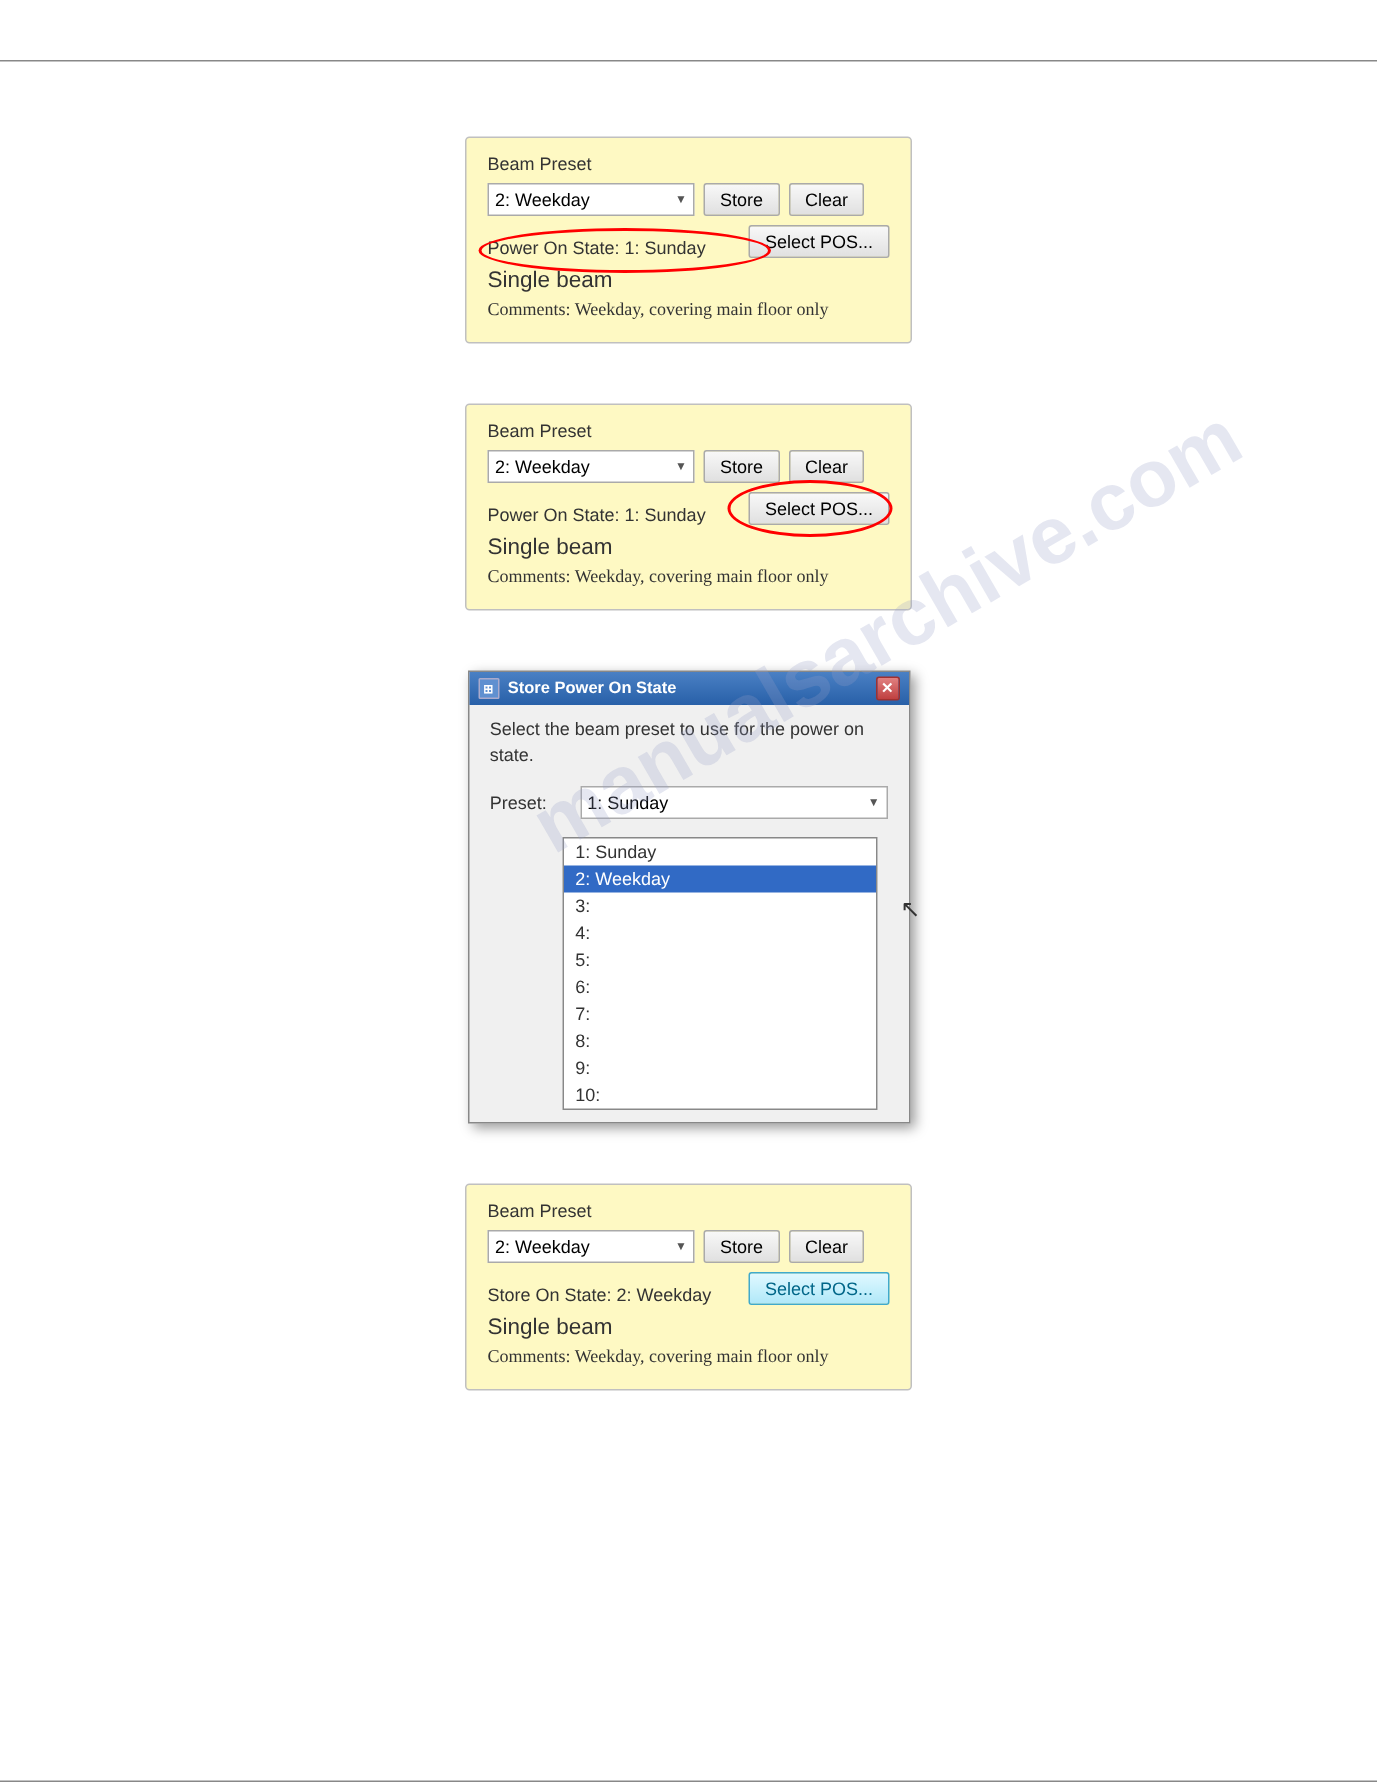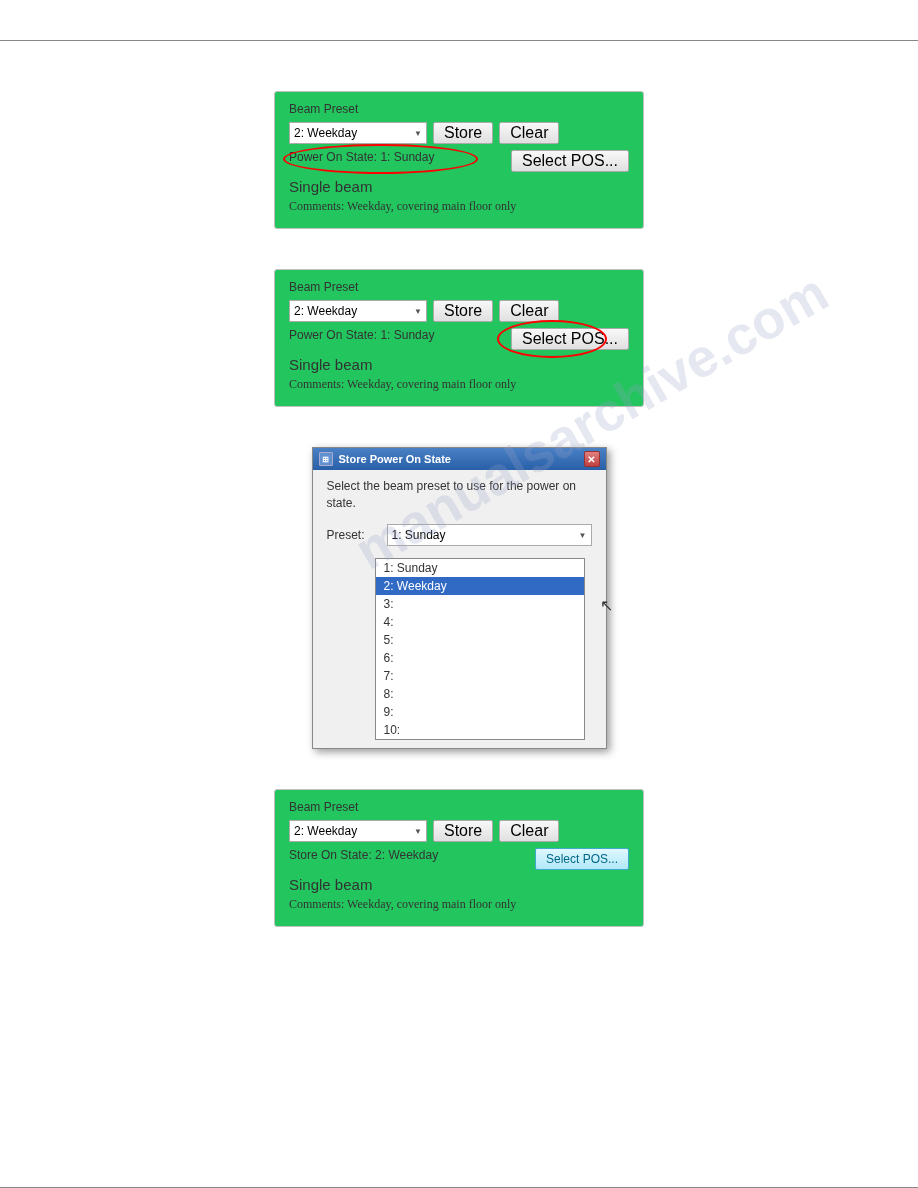--- a/index.html
+++ b/index.html
@@ -49,11 +49,11 @@
 
     
     .beam-panel {
-      background: #22c55e;
+      background: #fef9c3;
       border: 1px solid #c0c0c0;
       border-radius: 3px;
       padding: 10px 14px 14px 14px;
-      width: 370px;
+      width: 298px;
       margin: 0 auto;
     }
 

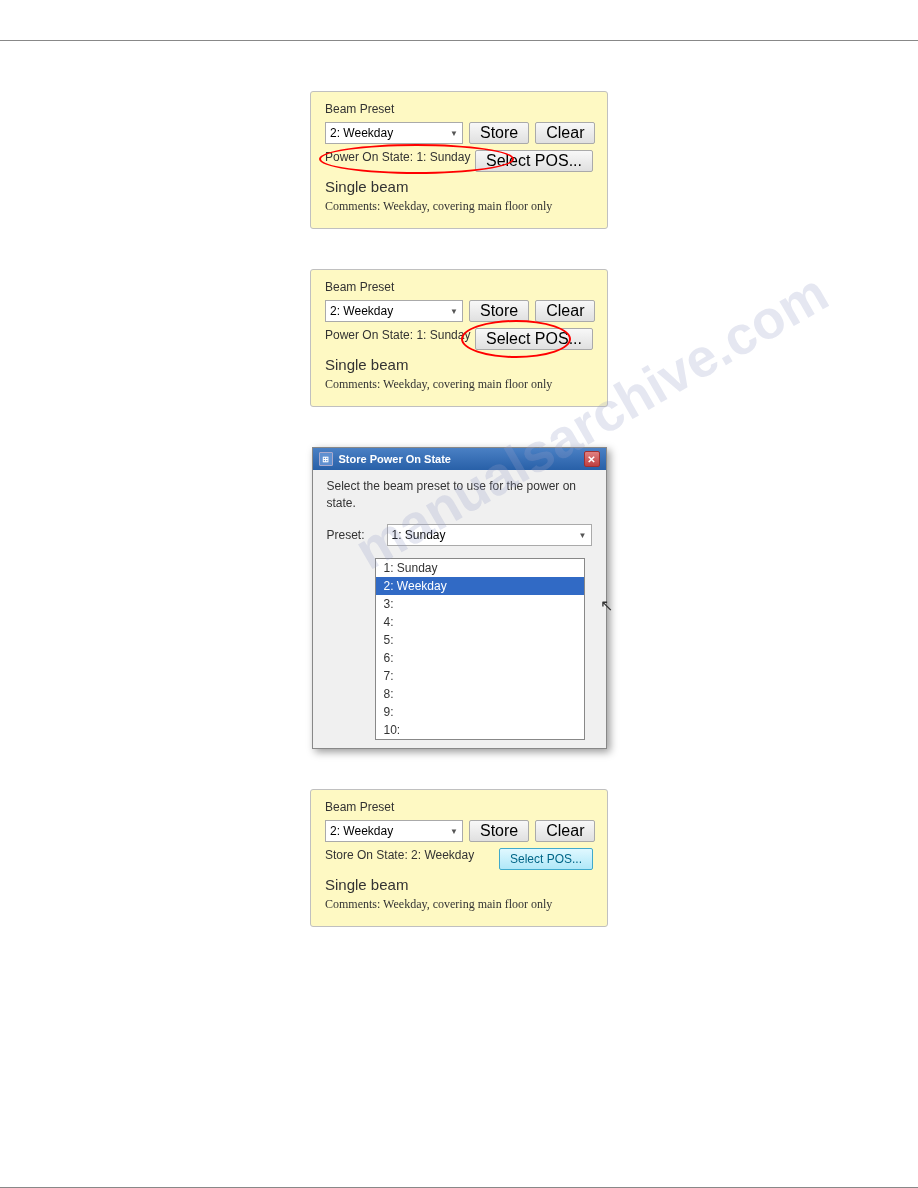--- a/index.html
+++ b/index.html
@@ -109,7 +109,7 @@
     .btn {
       height: 22px;
       padding: 0 10px;
-      font-size: 16px;
+      font-size: 12px;
       border: 1px solid #aaa;
       background: linear-gradient(to bottom, #f8f8f8, #e0e0e0);
       cursor: pointer;

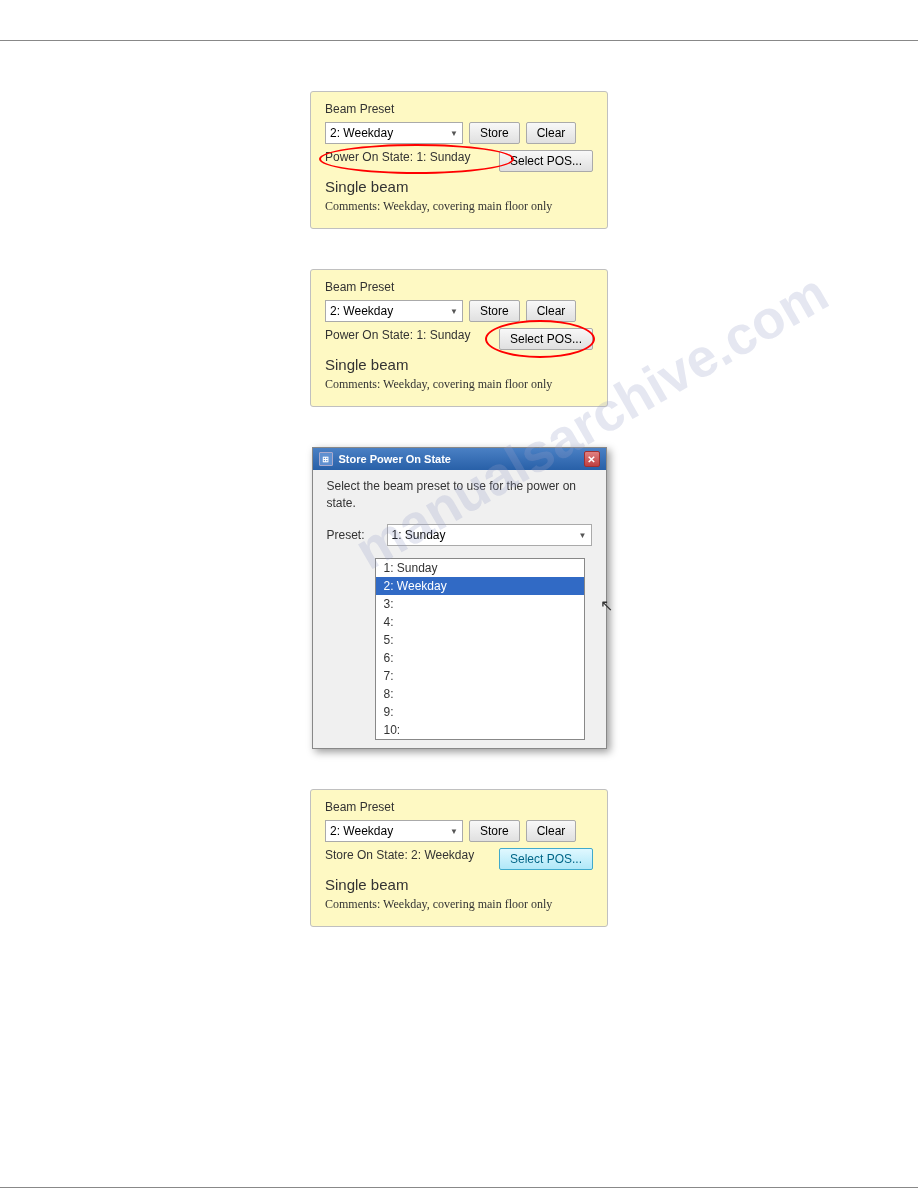--- a/index.html
+++ b/index.html
@@ -118,7 +118,7 @@
 
     .pos-info-row {
       display: flex;
-      align-items: flex-start;
+      align-items: flex-end;
       margin-bottom: 6px;
       width: 100%;
       justify-content: space-between;

